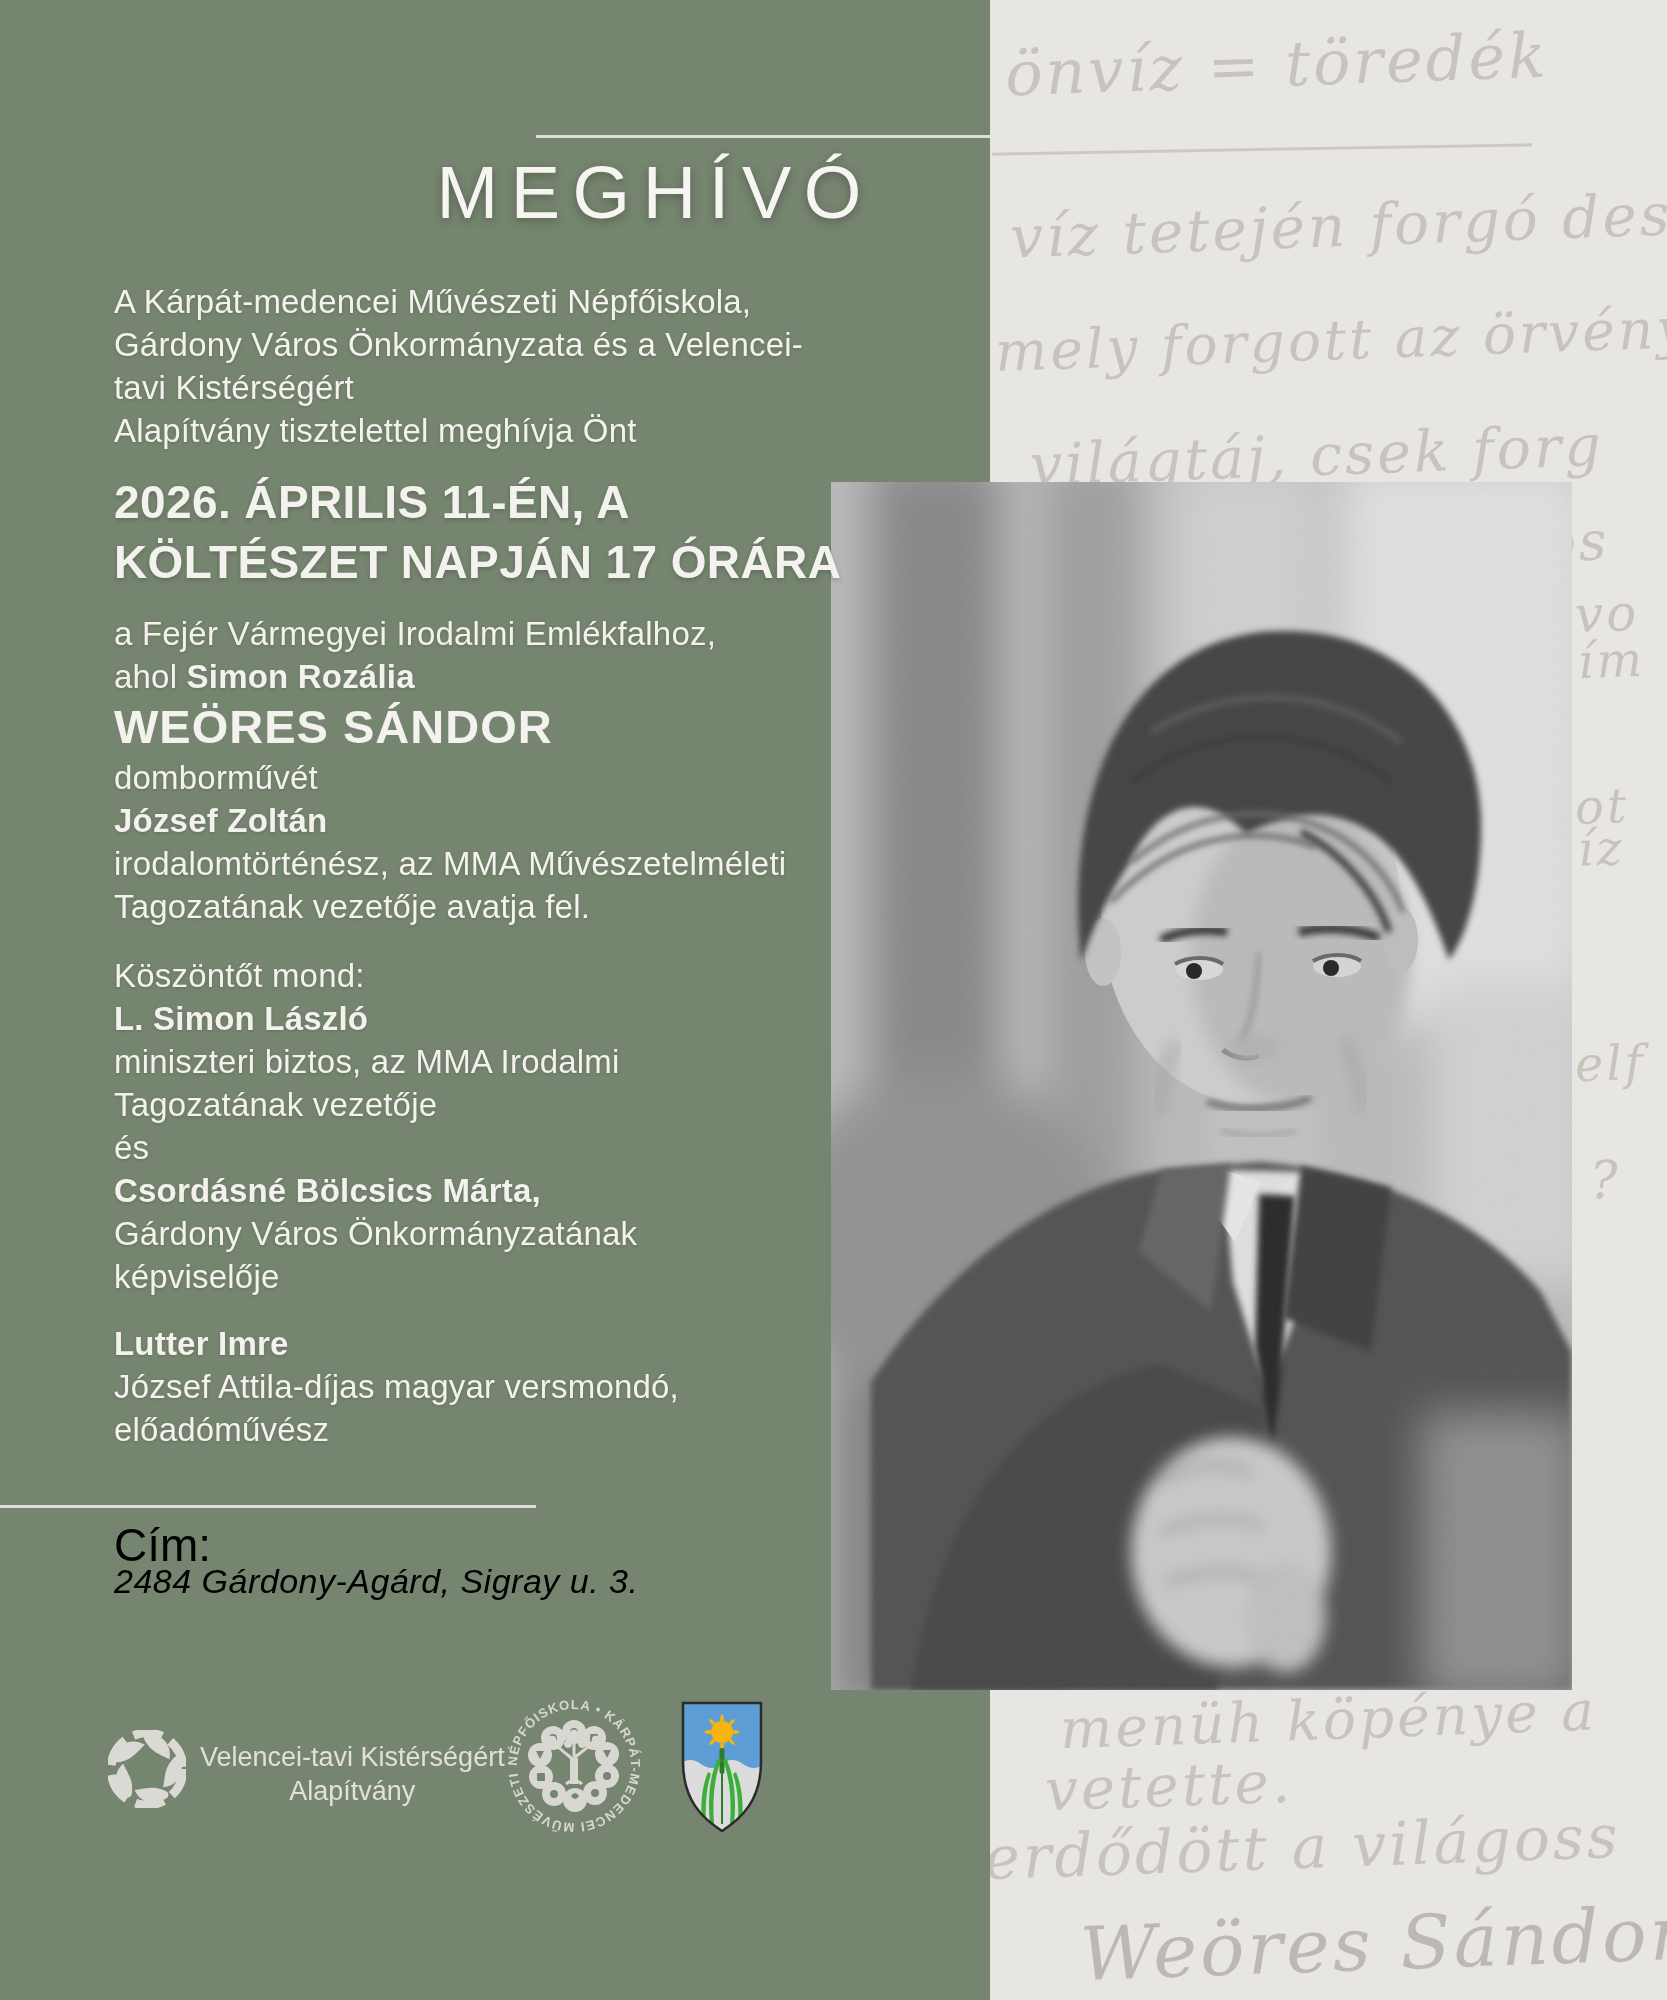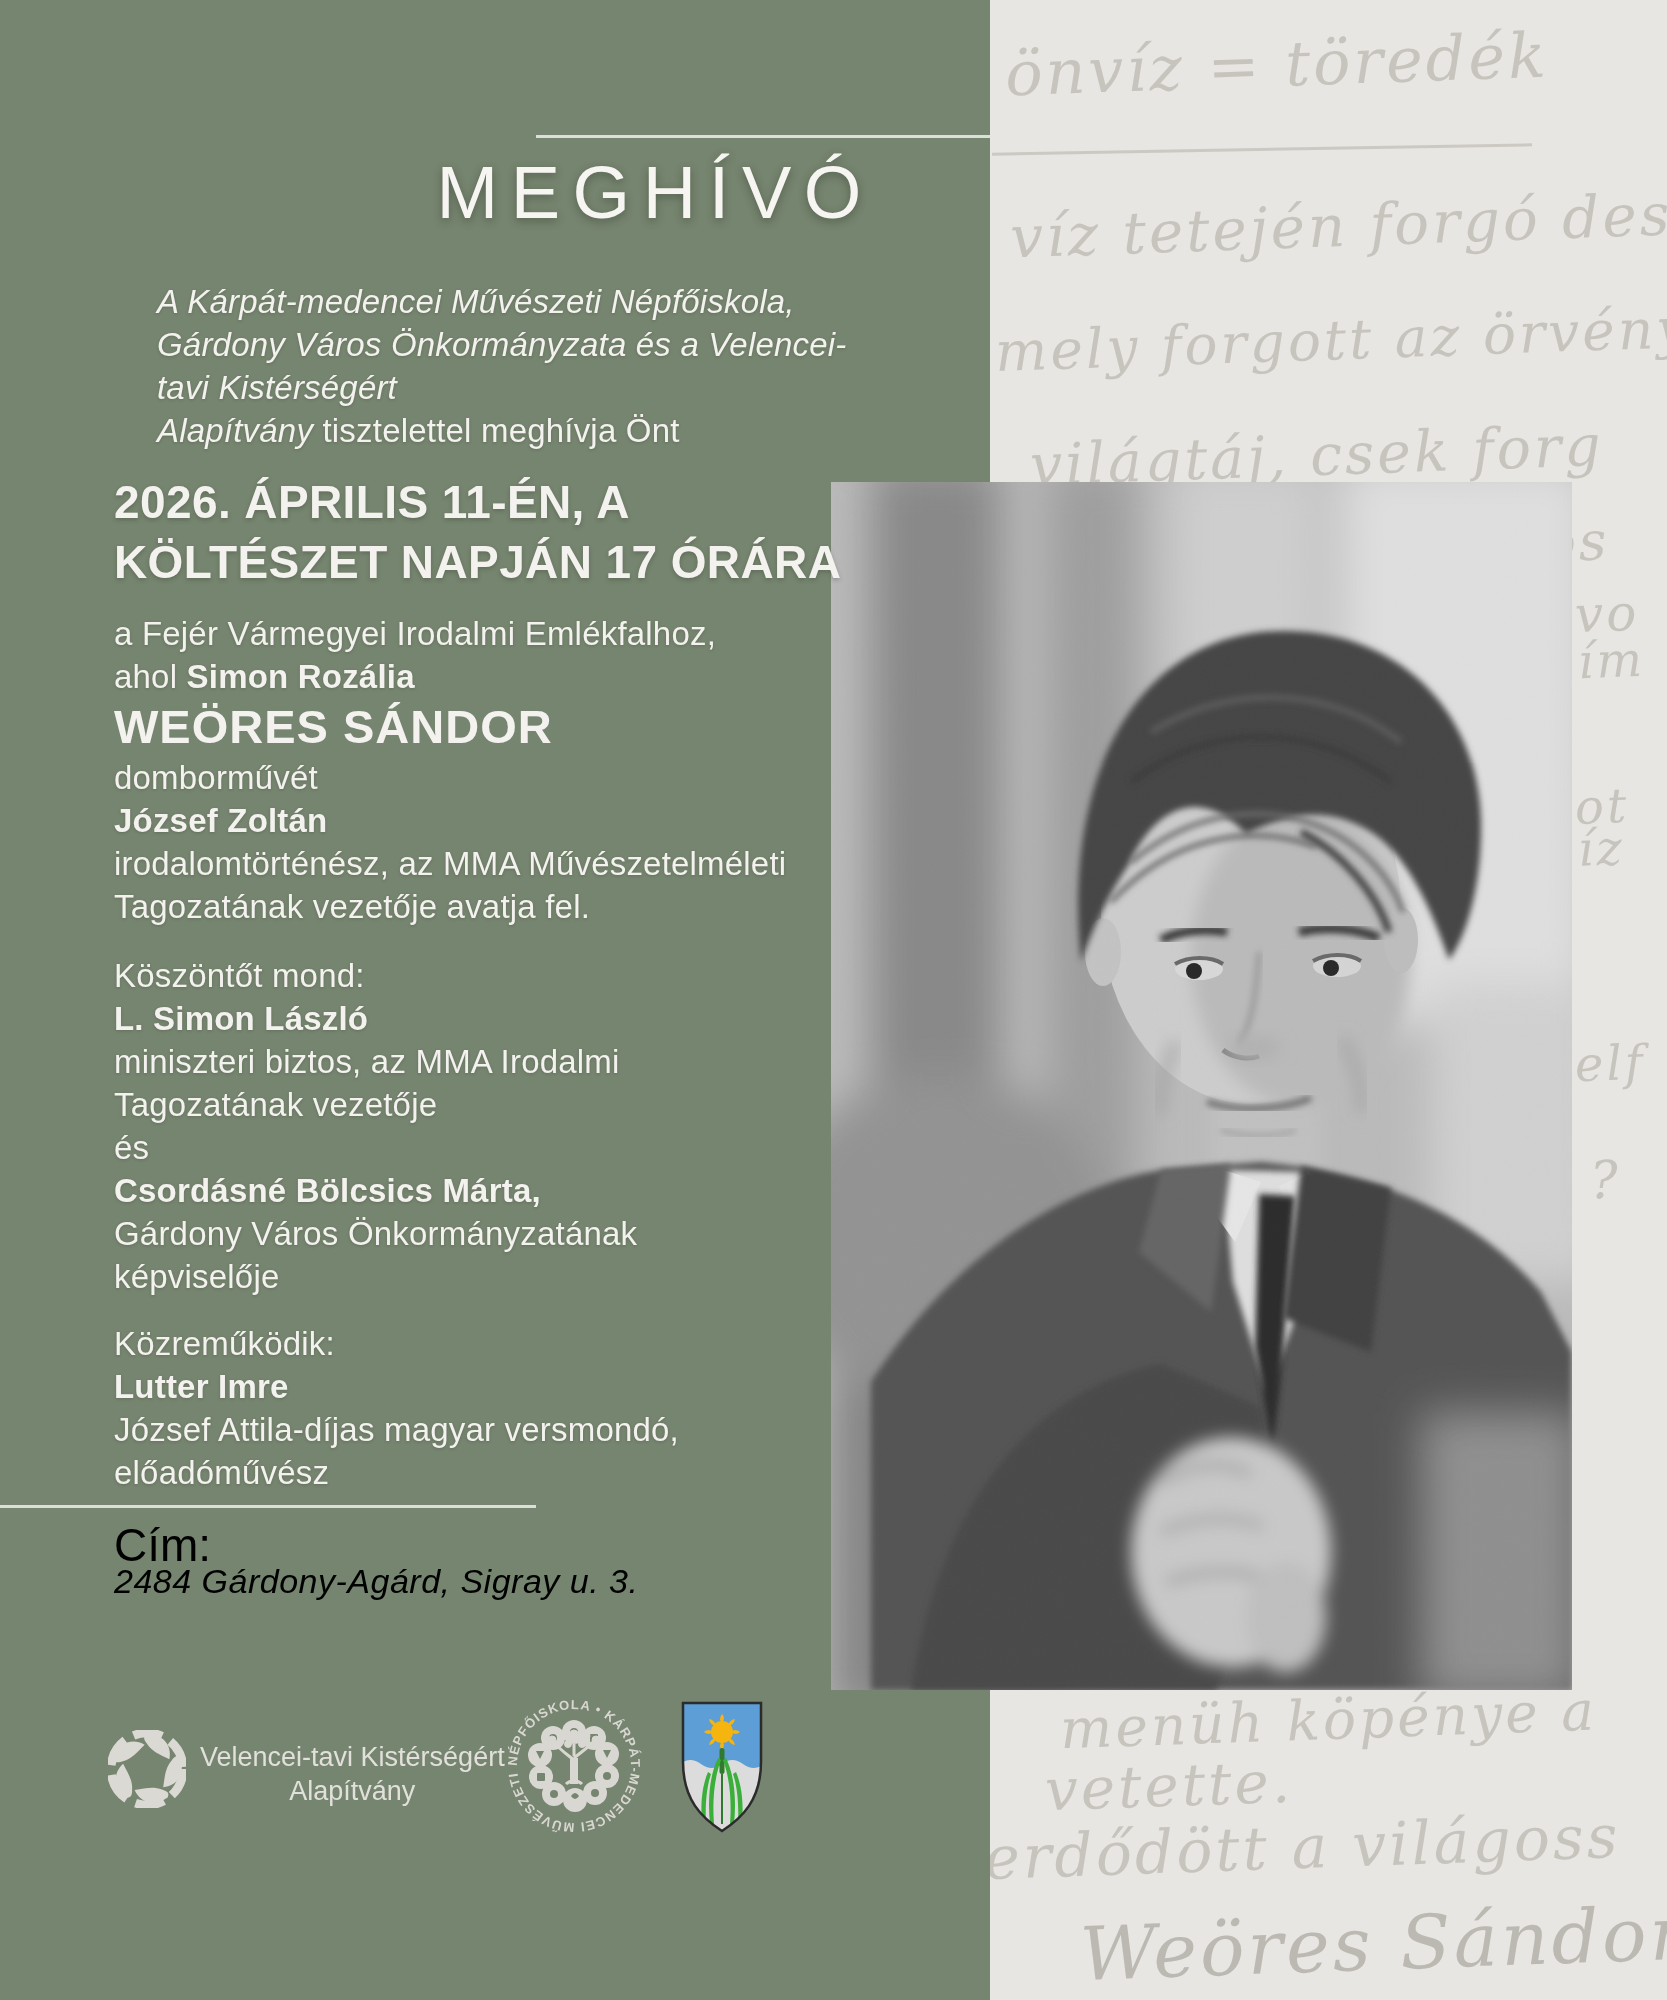--- a/index.html
+++ b/index.html
@@ -38,7 +38,7 @@
   .title{font-size:74px;font-weight:300;letter-spacing:.17em;color:#f6f5f2;text-shadow:0 3px 8px rgba(42,52,40,.45);text-align:right;}
   .flow{position:absolute;left:0;top:130px;width:780px;}
   .ln{font-size:33px;line-height:43px;height:43px;font-weight:300;letter-spacing:.2px;text-shadow:0 1px 3px rgba(42,52,40,.25);white-space:nowrap;}
-  .i{font-style:italic;margin-left:43px;}
+  .i{}
   .b{font-weight:700;}
   .sp20{height:20px;} .sp24{height:24px;} .sp26{height:26px;}
   .date{font-size:46px;line-height:60px;height:60px;font-weight:700;letter-spacing:.4px;text-shadow:0 2px 4px rgba(42,52,40,.3);white-space:nowrap;}

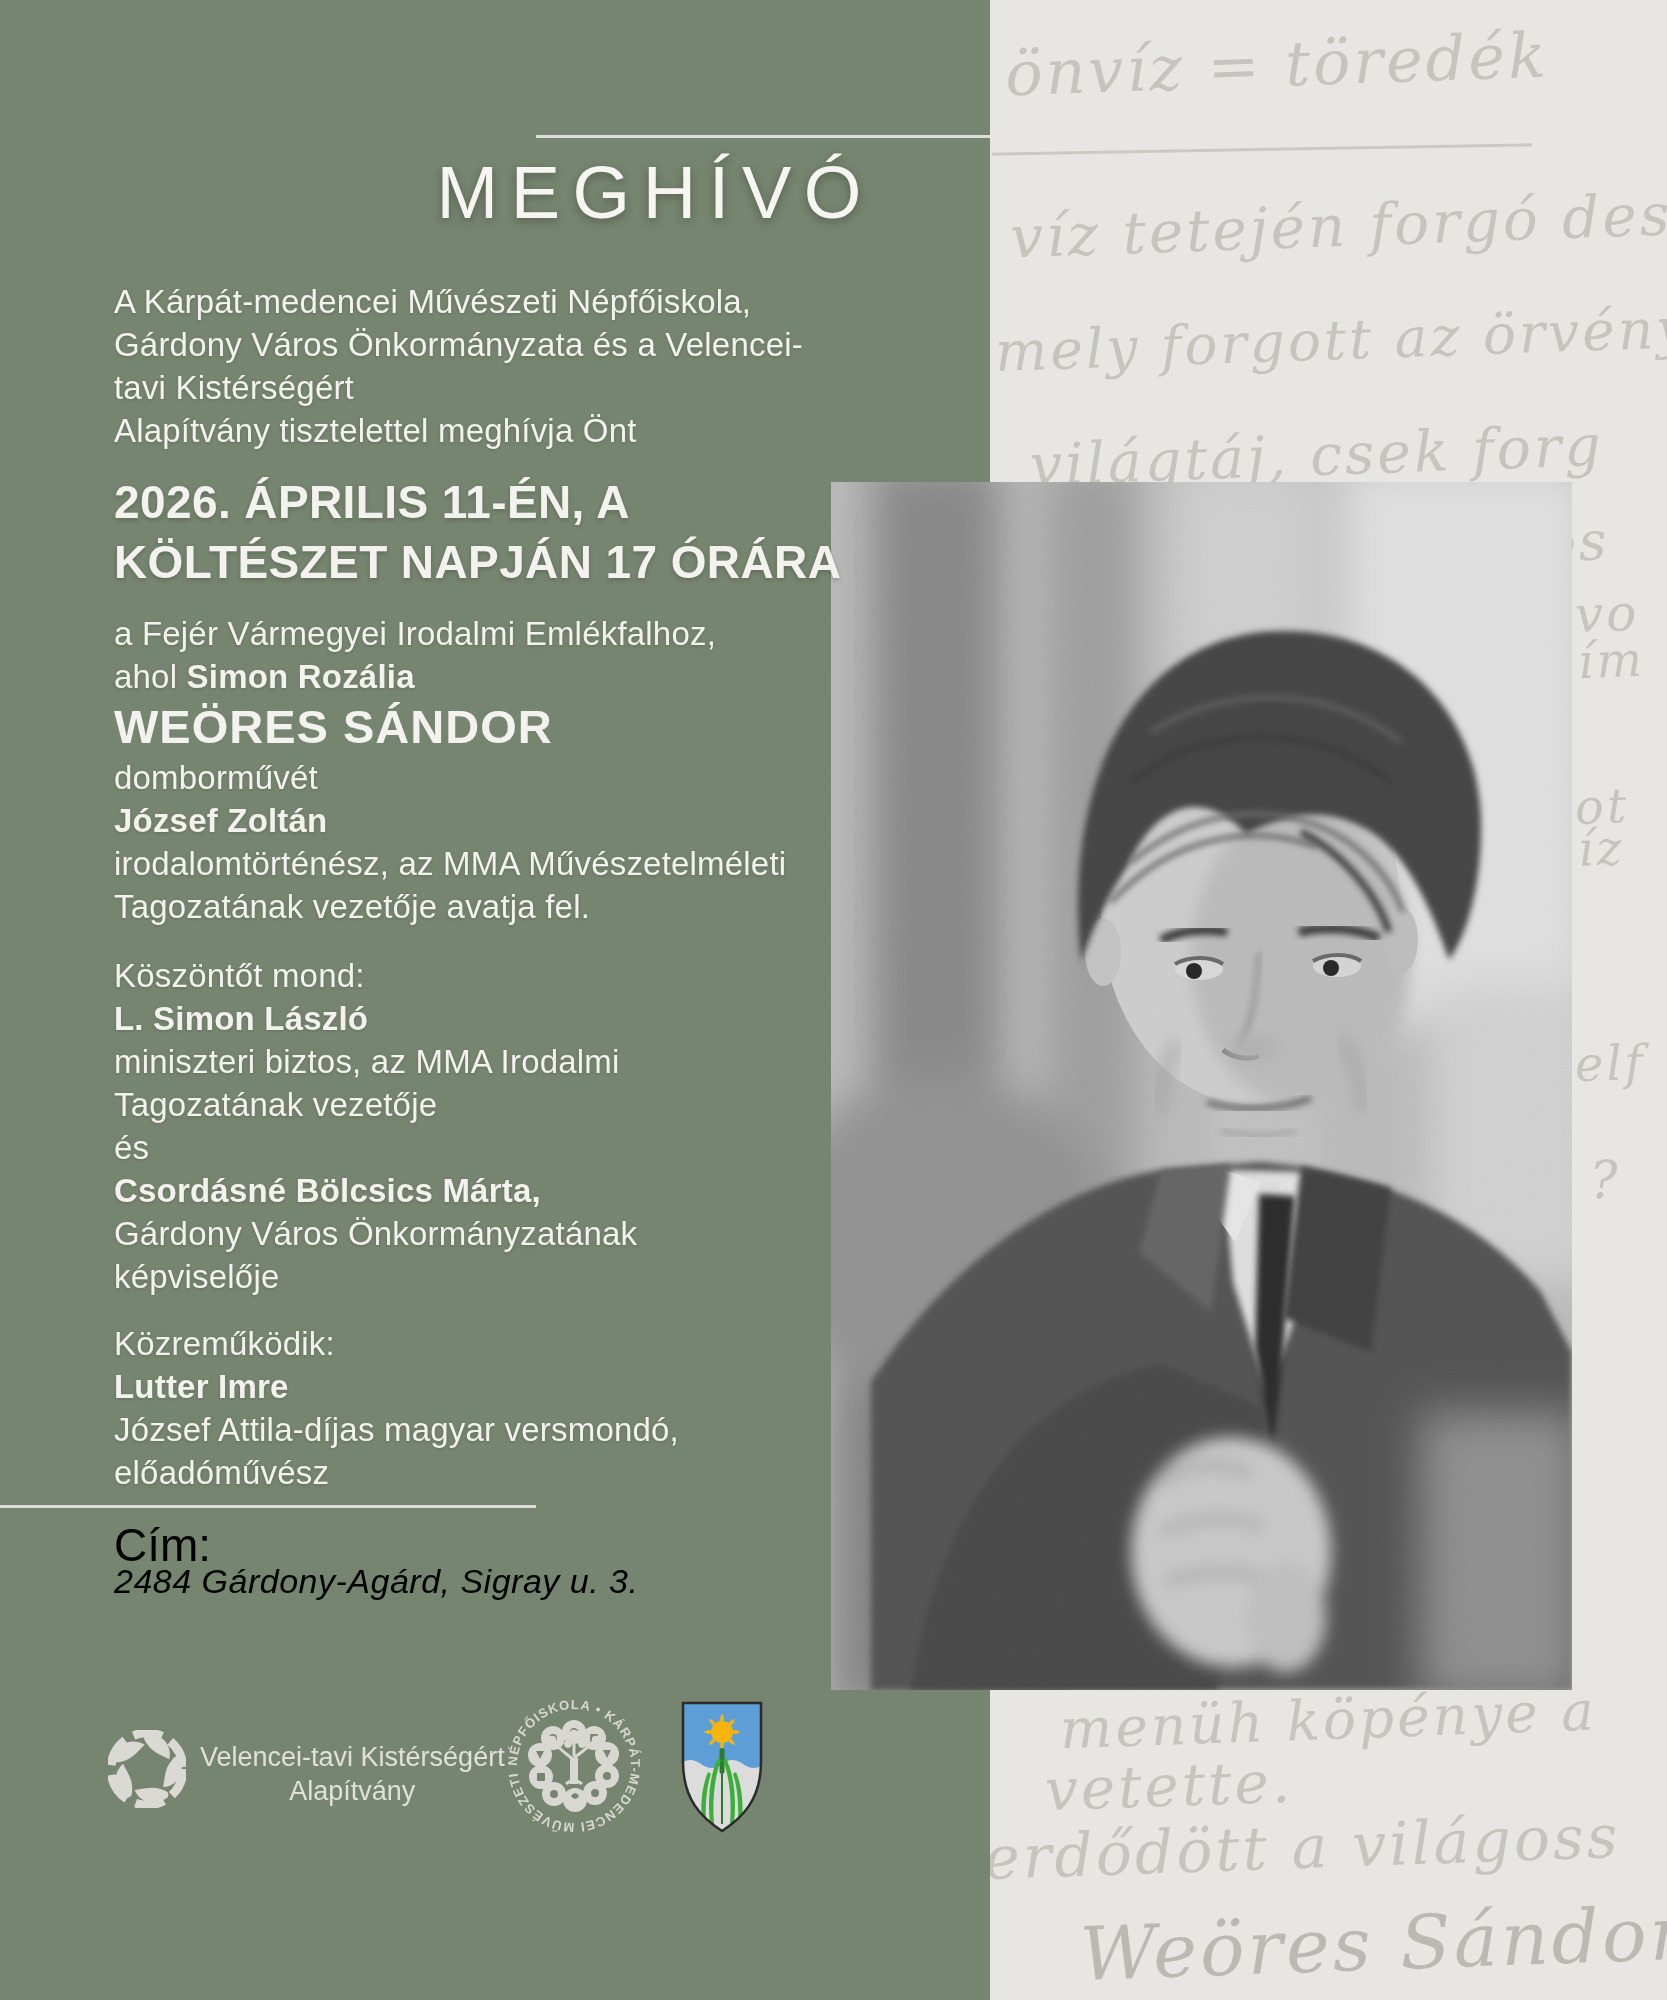--- a/index.html
+++ b/index.html
@@ -201,7 +201,6 @@
       <div class="ln">Gárdony Város Önkormányzatának</div>
       <div class="ln">képviselője</div>
       <div class="sp24"></div>
-      <div class="ln">Közreműködik:</div>
       <div class="ln b">Lutter Imre</div>
       <div class="ln">József Attila-díjas magyar versmondó,</div>
       <div class="ln">előadóművész</div>

